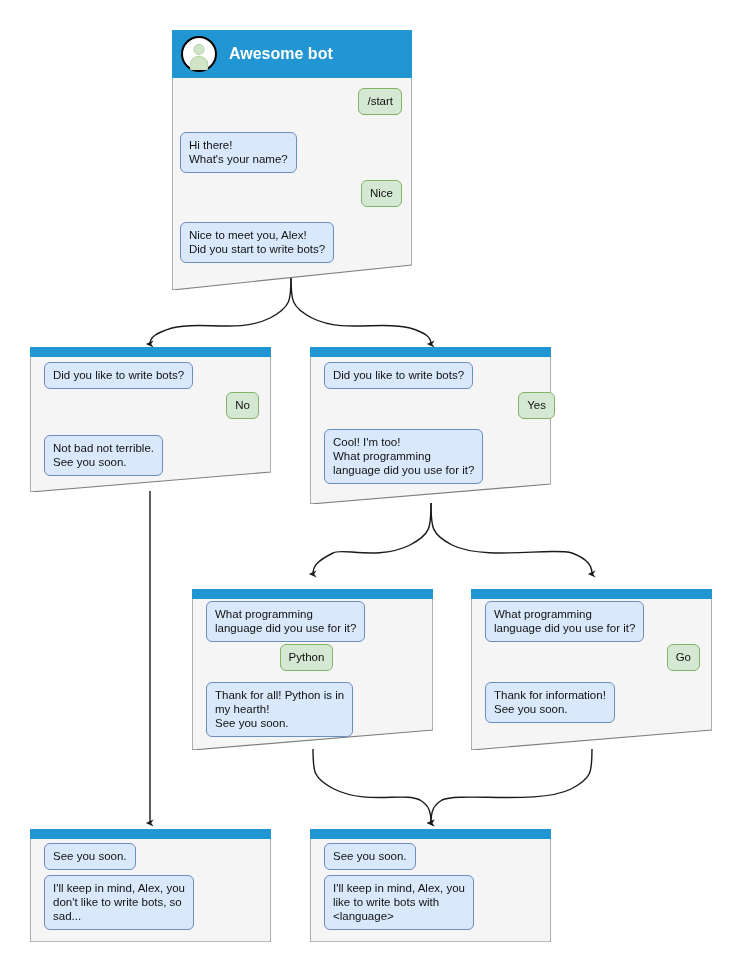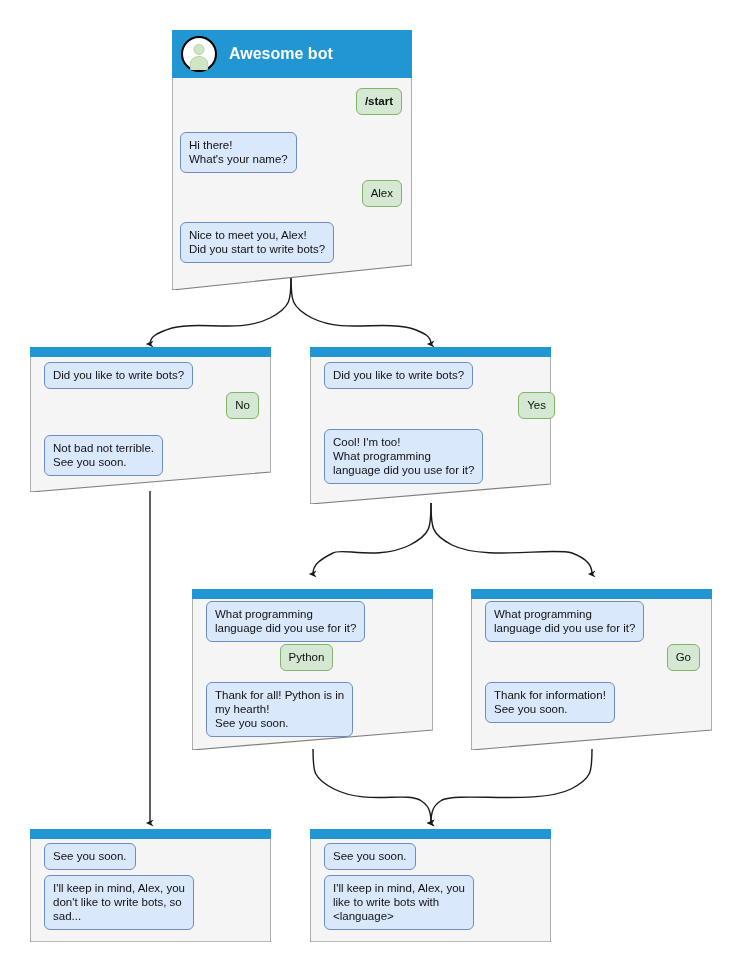--- a/index.html
+++ b/index.html
@@ -189,7 +189,7 @@
       </div>
 
       <div class="chat">
-        <div class="msg-row out" style="left:0; top:58px; width:230px;font-weight:bold;">
+        <div class="msg-row out" style="left:0; top:58px; width:230px;">
           <span class="bubble user">/start</span>
         </div>
         <div class="msg-row in" style="left:8px; top:102px; width:230px;">

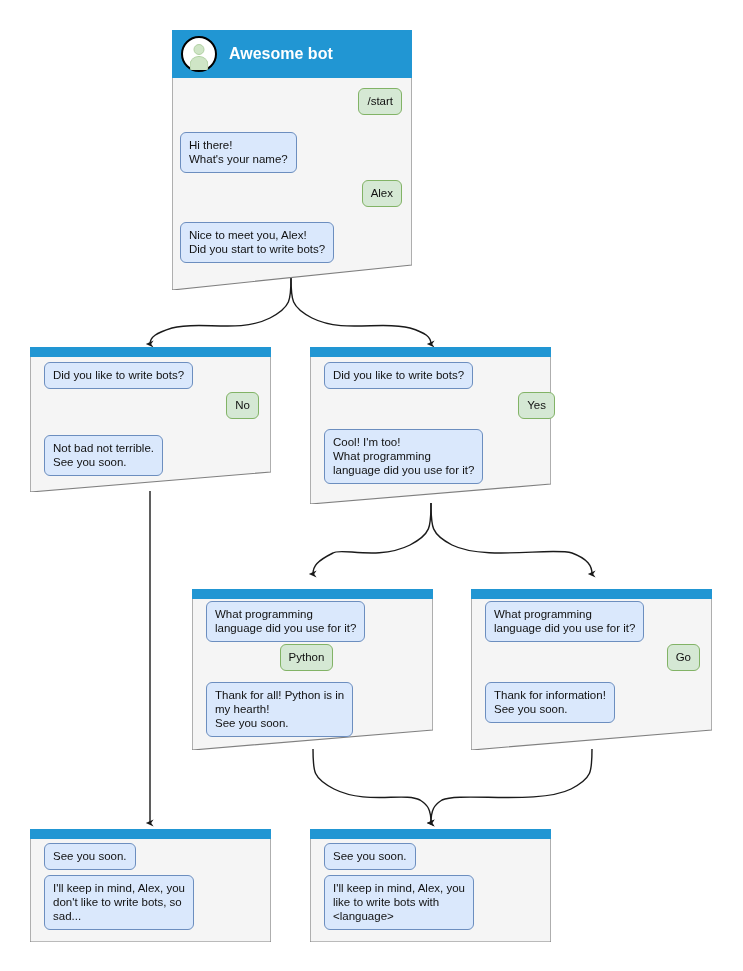--- a/index.html
+++ b/index.html
@@ -197,7 +197,7 @@
 What's your name?</span>
         </div>
         <div class="msg-row out" style="left:0; top:150px; width:230px;">
-          <span class="bubble user">Alex</span>
+          <span class="bubble user">Nice</span>
         </div>
         <div class="msg-row in" style="left:8px; top:192px; width:230px;">
           <span class="bubble bot">Nice to meet you, Alex!

